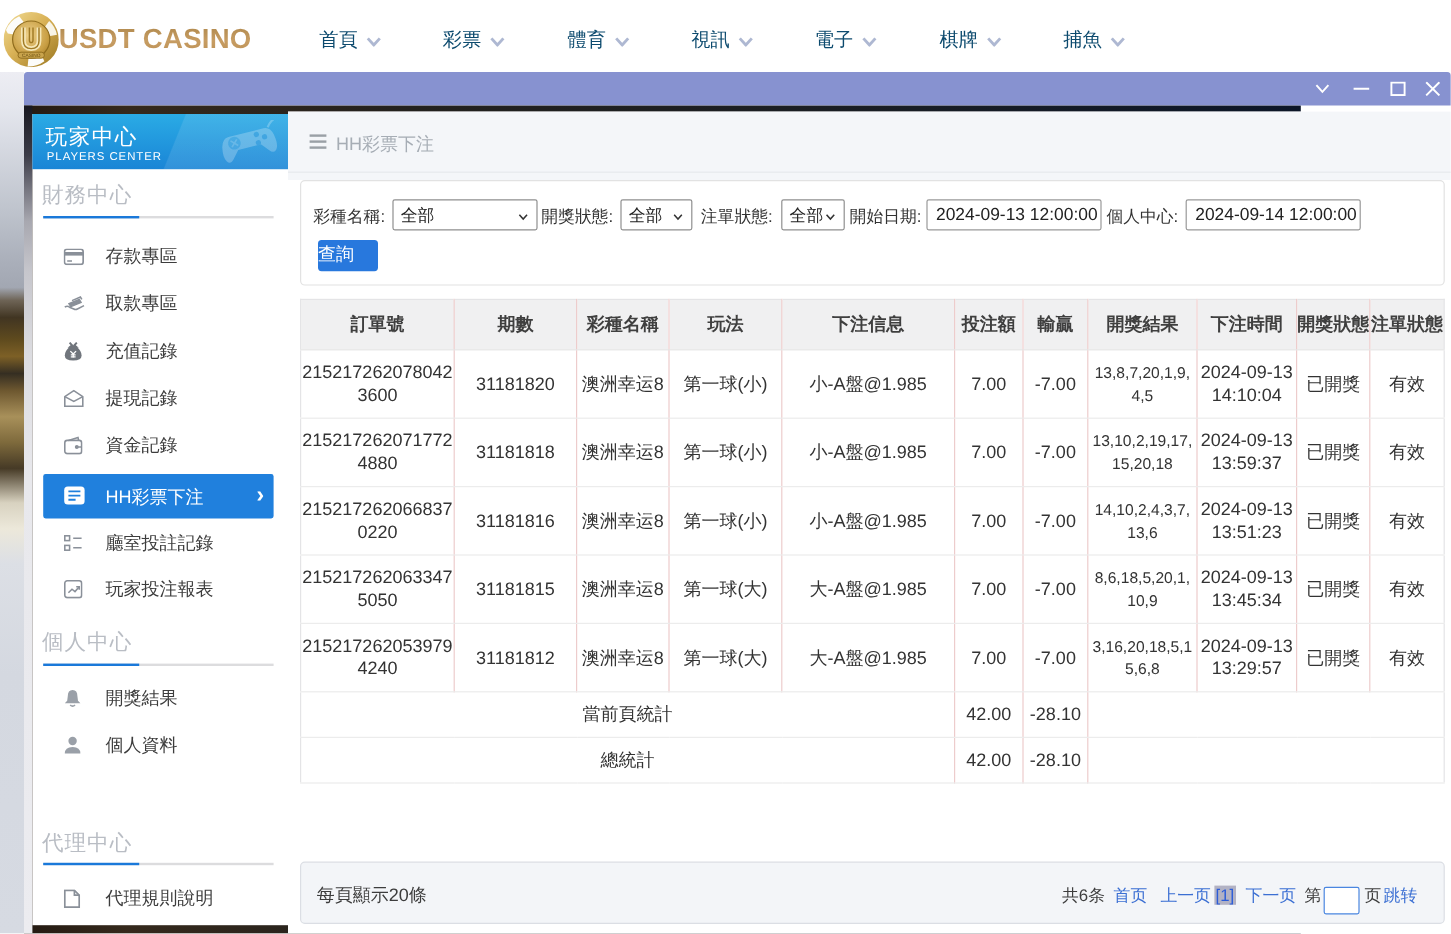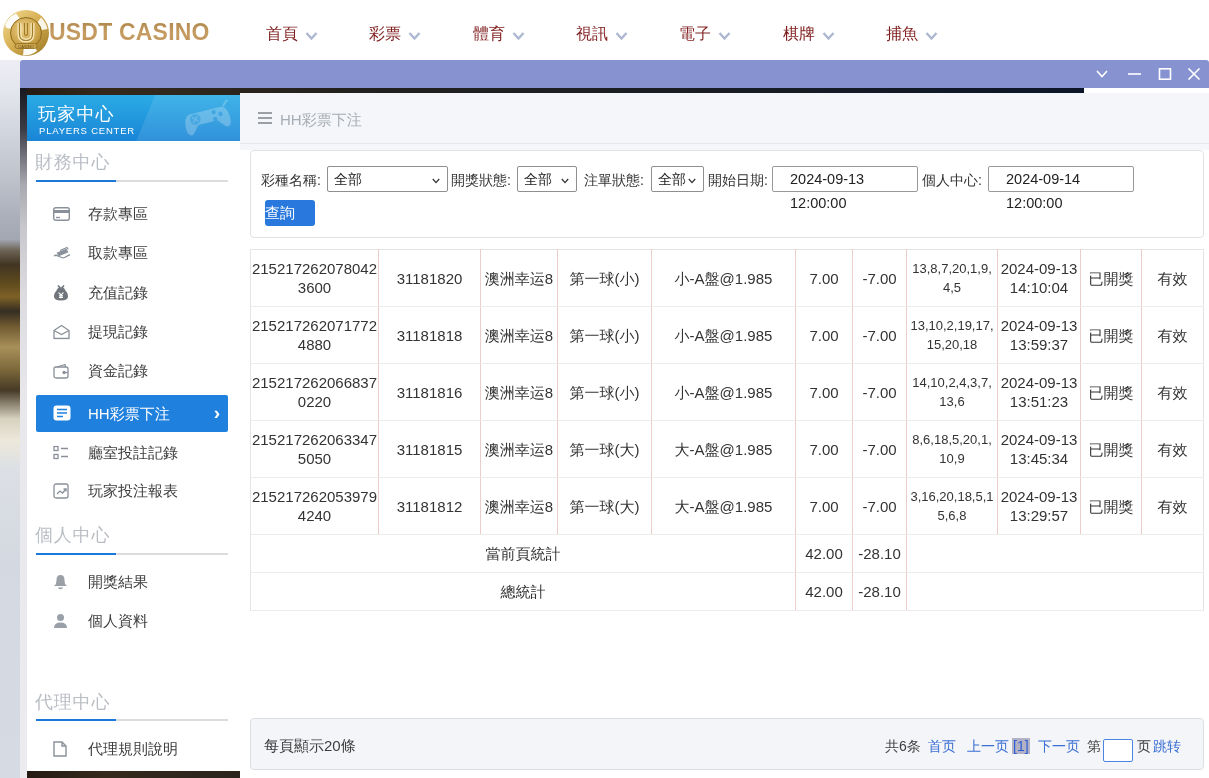--- a/index.html
+++ b/index.html
@@ -13,7 +13,7 @@
   background:linear-gradient(180deg,#ab8448 0%, #c79d63 55%, #bb8f54 100%);
   -webkit-background-clip:text; background-clip:text; color:transparent;
   font-stretch:condensed; }
-.nav { position:absolute; top:4px; height:60px; line-height:60px; font-size:16px; color:#7f1d1d; }
+.nav { position:absolute; top:4px; height:60px; line-height:60px; font-size:16px; color:#0c4a6e; }
 .nav svg { margin-left:7px; vertical-align:middle; margin-top:2px; }
 
 

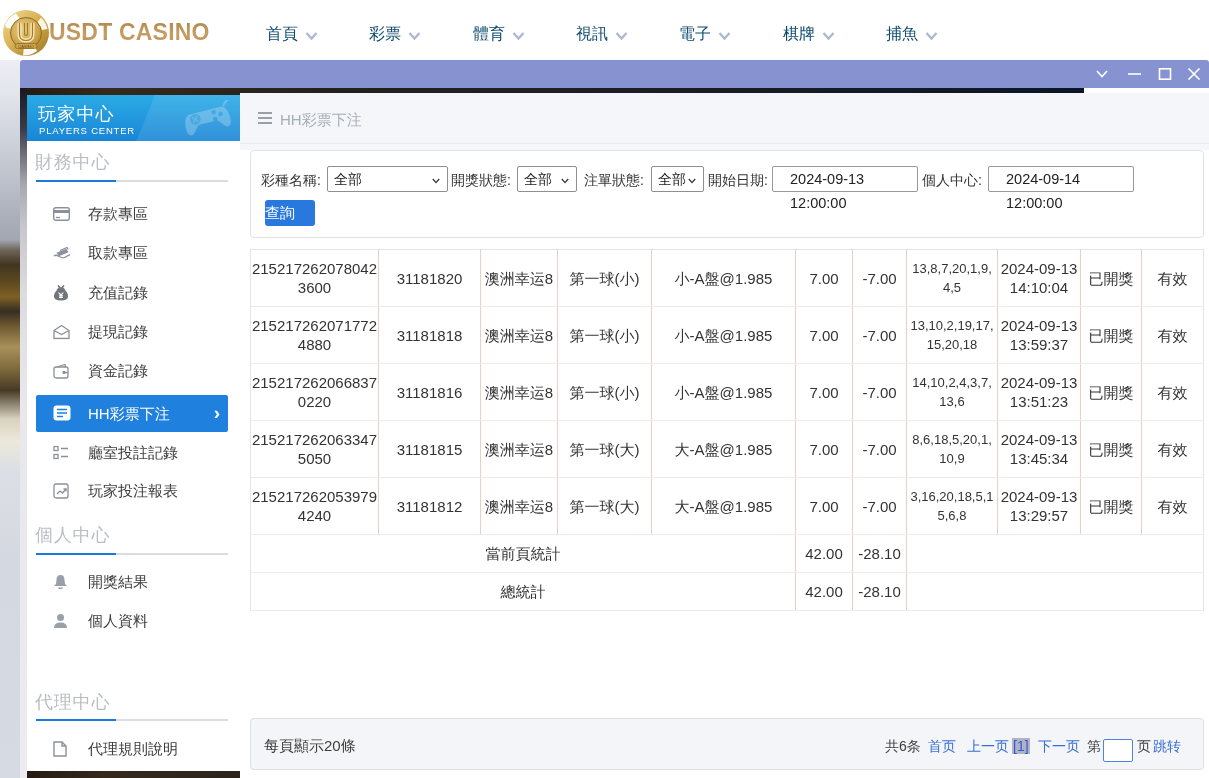--- a/index.html
+++ b/index.html
@@ -71,7 +71,7 @@
   font-size:14px; color:#222; padding-left:6px; line-height:24px; }
 .fsel .car { position:absolute; right:7px; top:10px; width:8px; height:8px; }
 .finp { position:absolute; top:15px; height:26px; border:1px solid #999; border-radius:2px; background:#fff;
-  font-size:14.5px; color:#222; padding-left:17px; line-height:24px; }
+  font-size:14.5px; color:#222; padding-left:7px; line-height:24px; }
 #qbtn { position:absolute; left:14px; top:49px; width:50px; height:26px; background:#2878dd; border-radius:3px;
   color:#fff; font-size:15px; text-align:left; line-height:26px; }
 

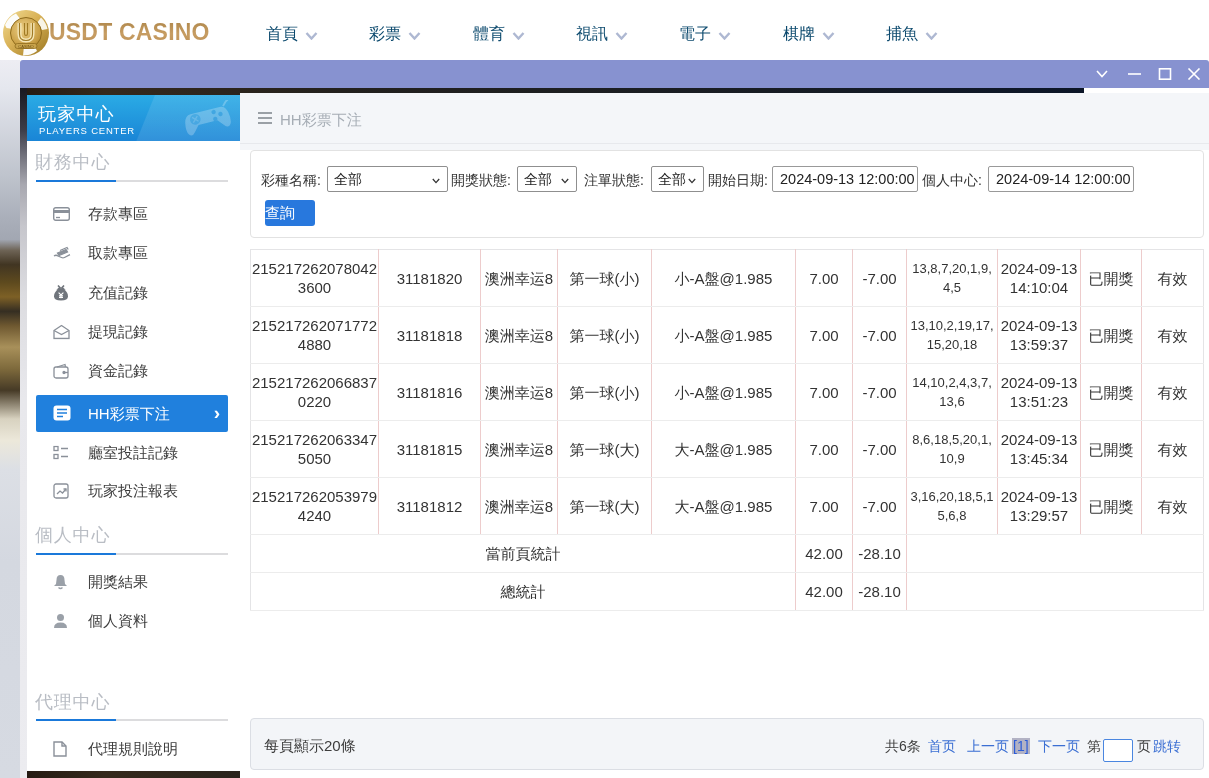--- a/index.html
+++ b/index.html
@@ -345,6 +345,19 @@
             <col>
         </colgroup>
         <tbody>
+            <tr class="hd" style="height:42px;">
+          <td>訂單號</td>
+              <td>期數</td>
+              <td>彩種名稱</td>
+              <td>玩法</td>
+              <td>下注信息</td>
+              <td>投注額</td>
+              <td>輸贏</td>
+              <td>開獎結果</td>
+              <td>下注時間</td>
+              <td>開獎狀態</td>
+              <td>注單狀態</td>
+        </tr>
         <tr style="height:57px;">
               <td>215217262078042<br>3600</td>
               <td>31181820</td>

